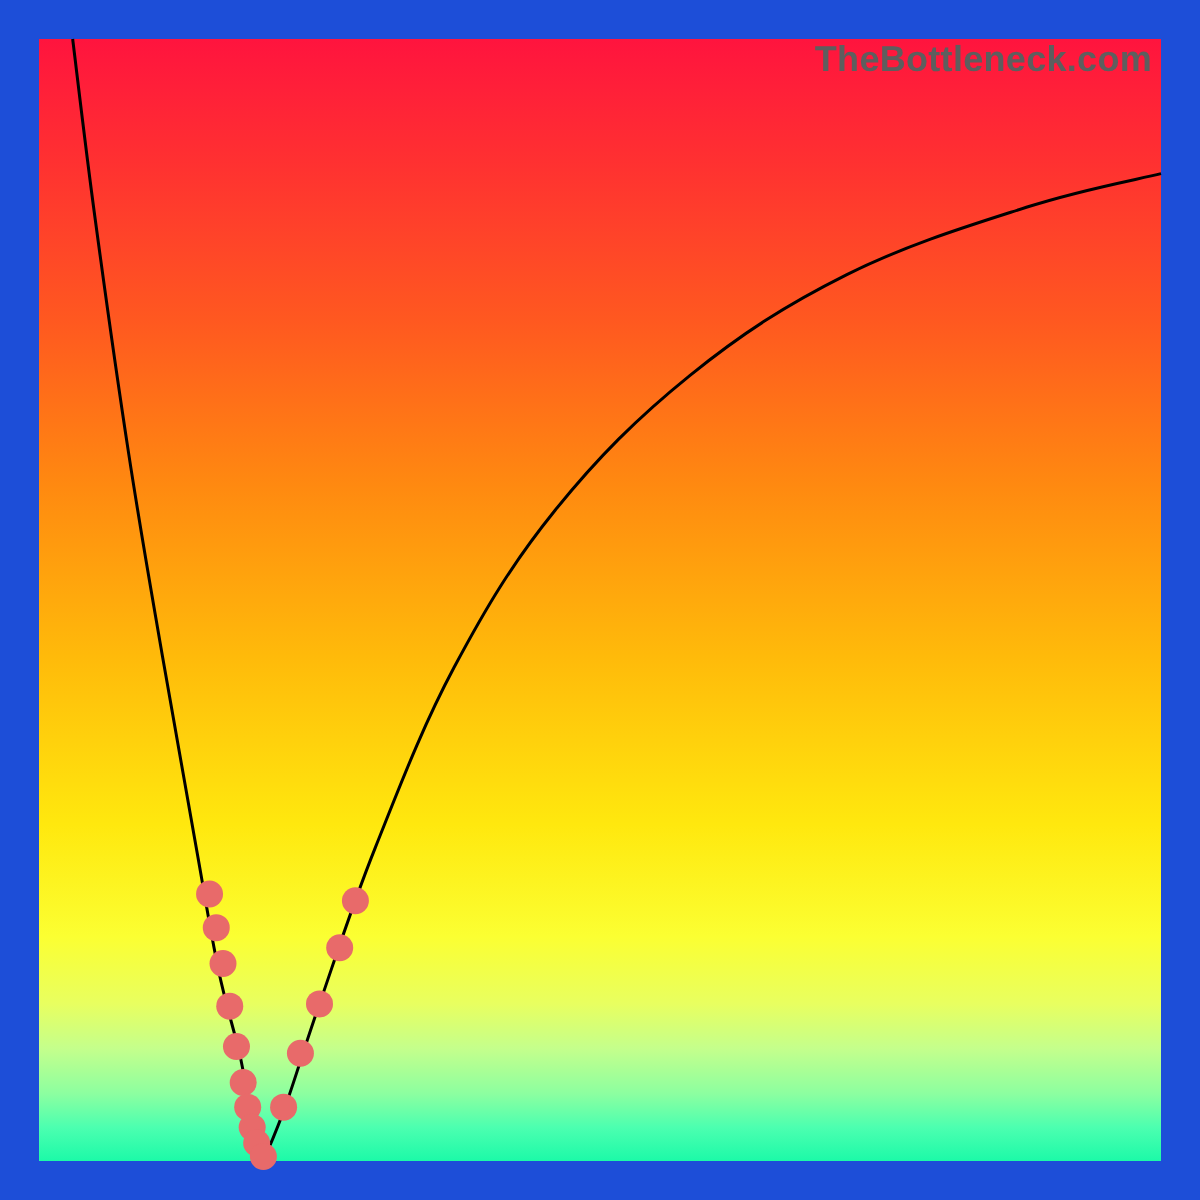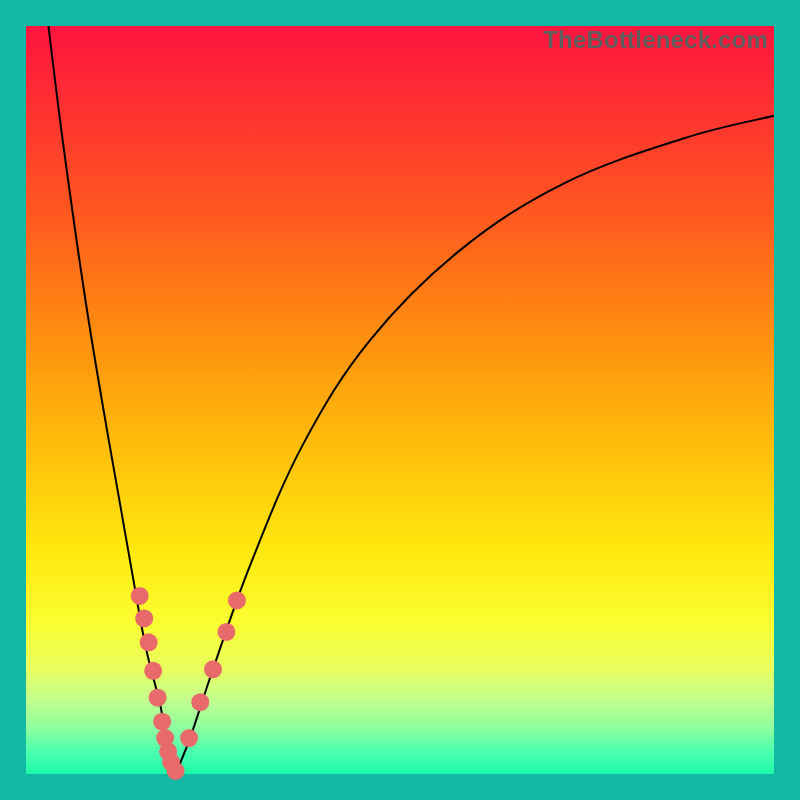--- a/index.html
+++ b/index.html
@@ -15,7 +15,7 @@
     position: absolute;
     left: 0; top: 0;
     width: 800px; height: 800px;
-    background: #14b8a6;
+    background: #1d4ed8;
   }
   .plot-area {
     position: absolute;

